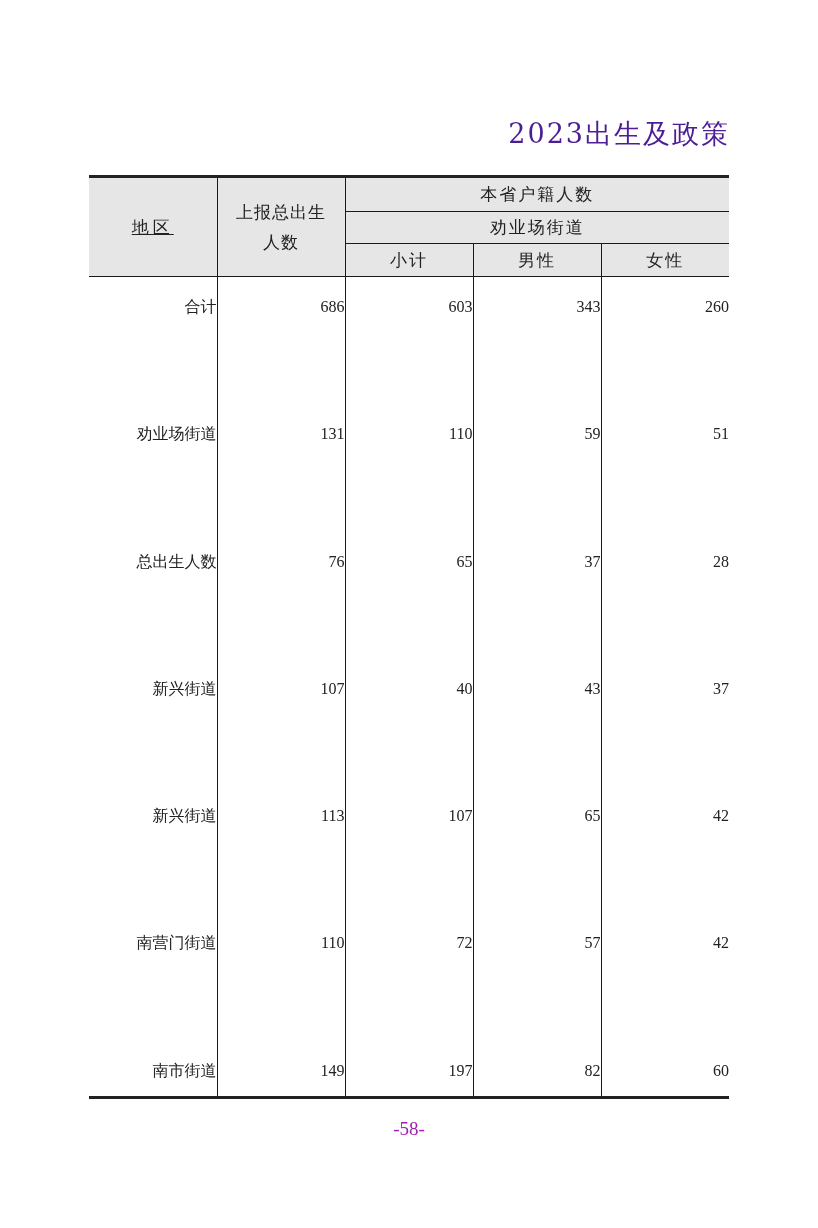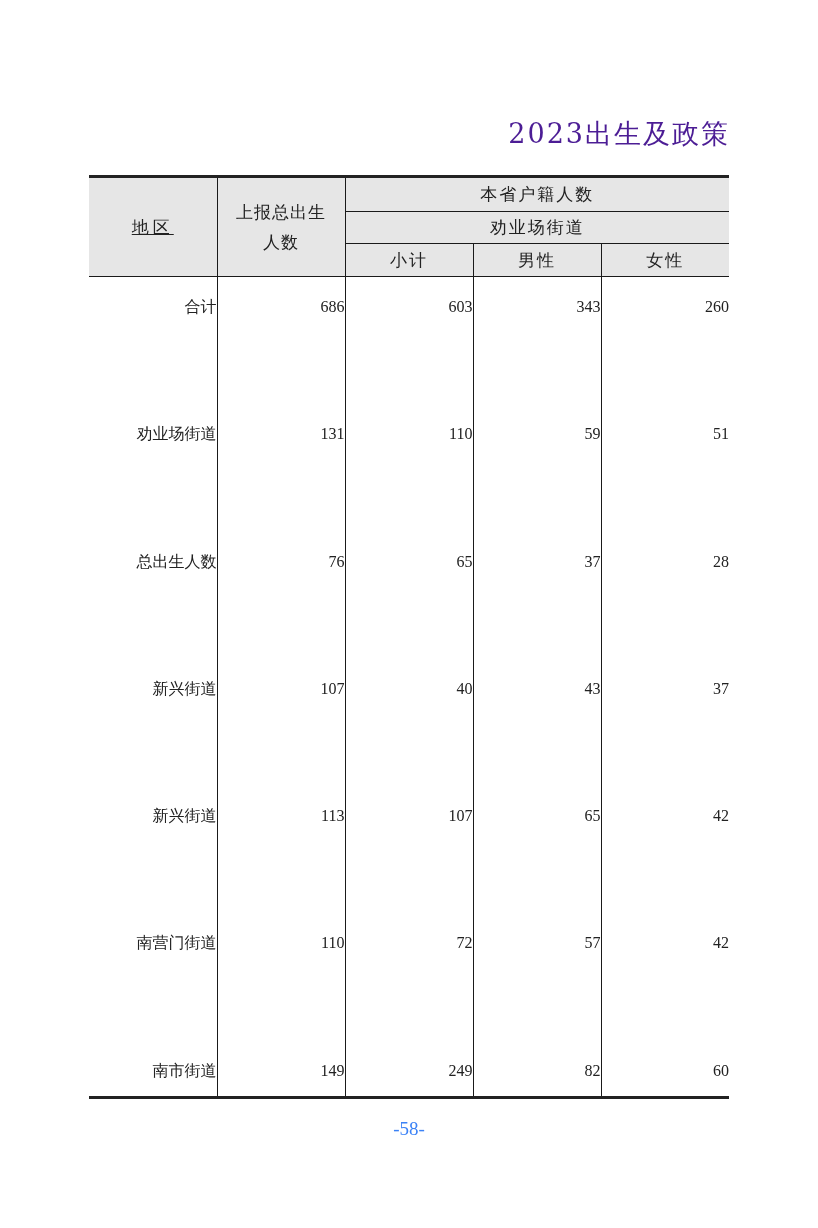--- a/index.html
+++ b/index.html
@@ -240,7 +240,7 @@
             <span class="cell">149</span>
           </td>
         <td>
-            <span class="cell">249</span>
+            <span class="cell">197</span>
           </td>
         <td>
             <span class="cell">82</span>

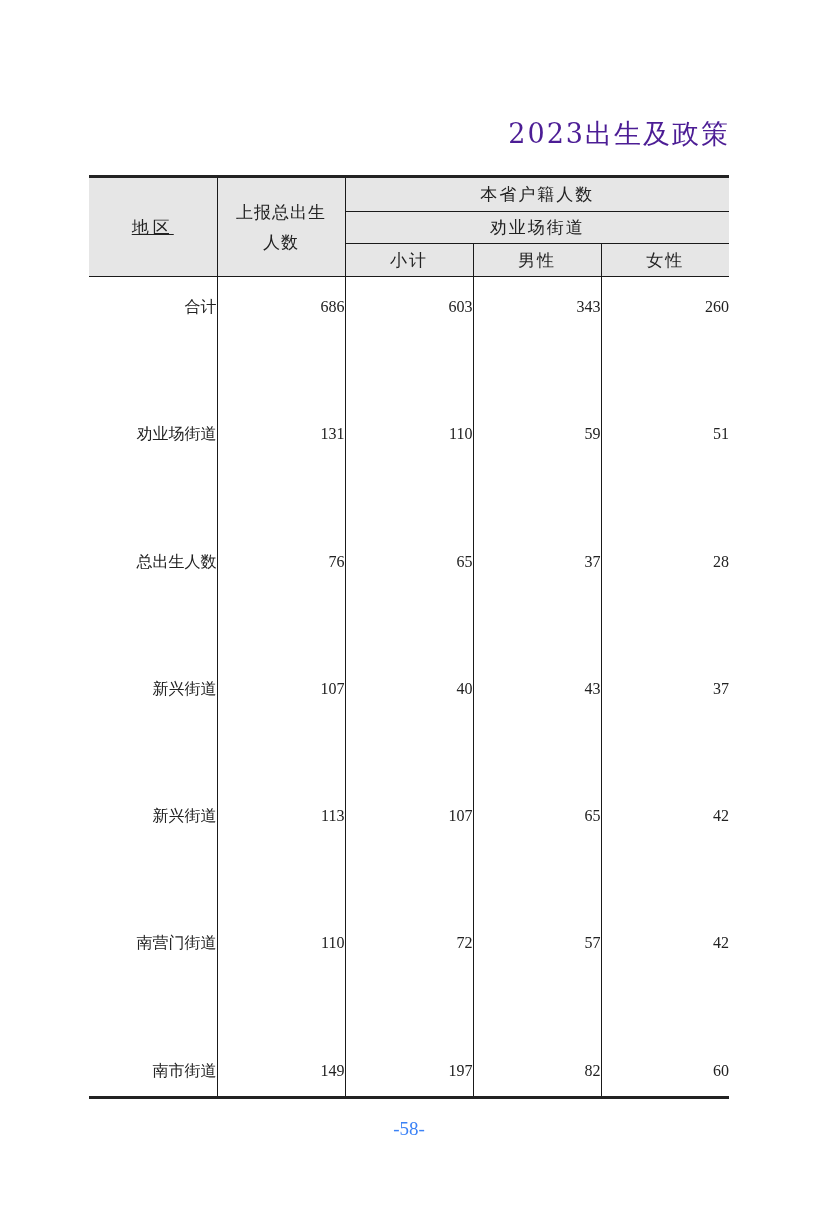--- a/index.html
+++ b/index.html
@@ -94,7 +94,7 @@
       text-align: center;
       font-size: 19px;
       font-family: "Liberation Serif", "DejaVu Serif", serif;
-      color: #3b82f6;
+      color: #a21caf;
     }
   </style>
 </head>

